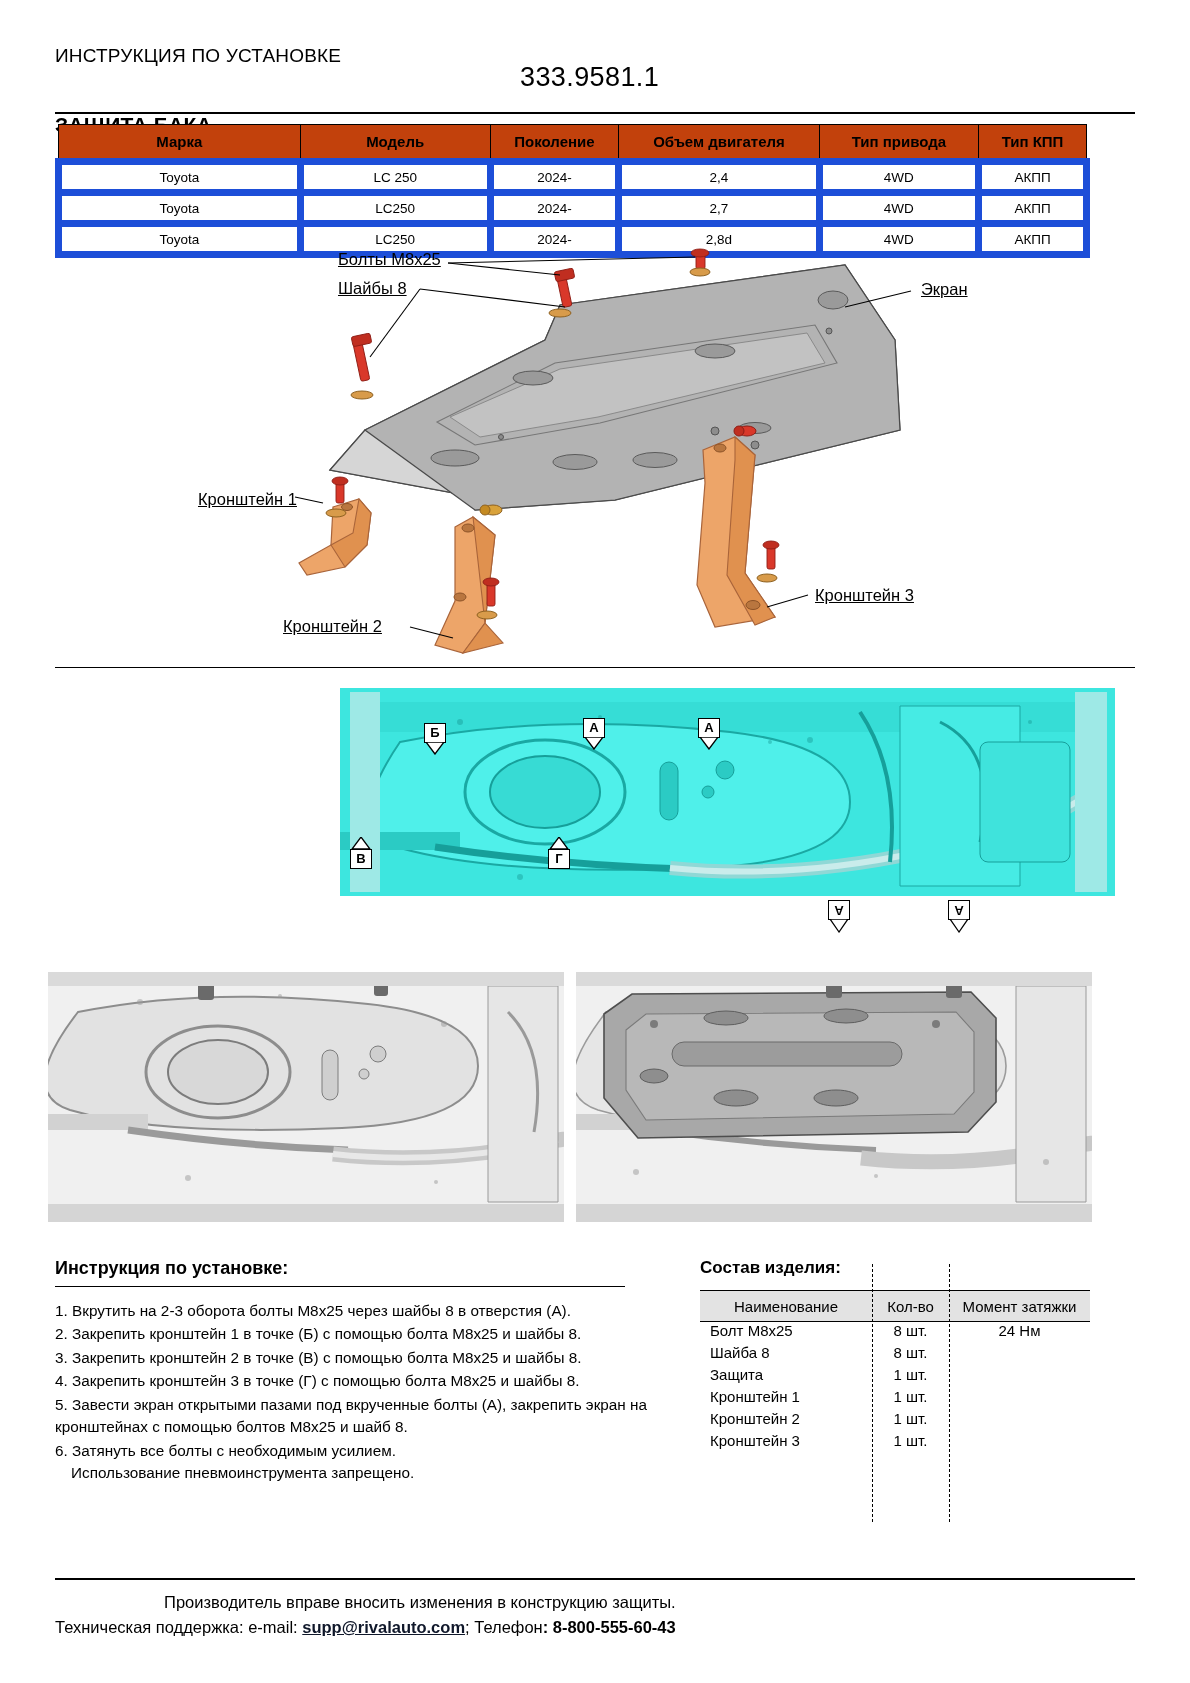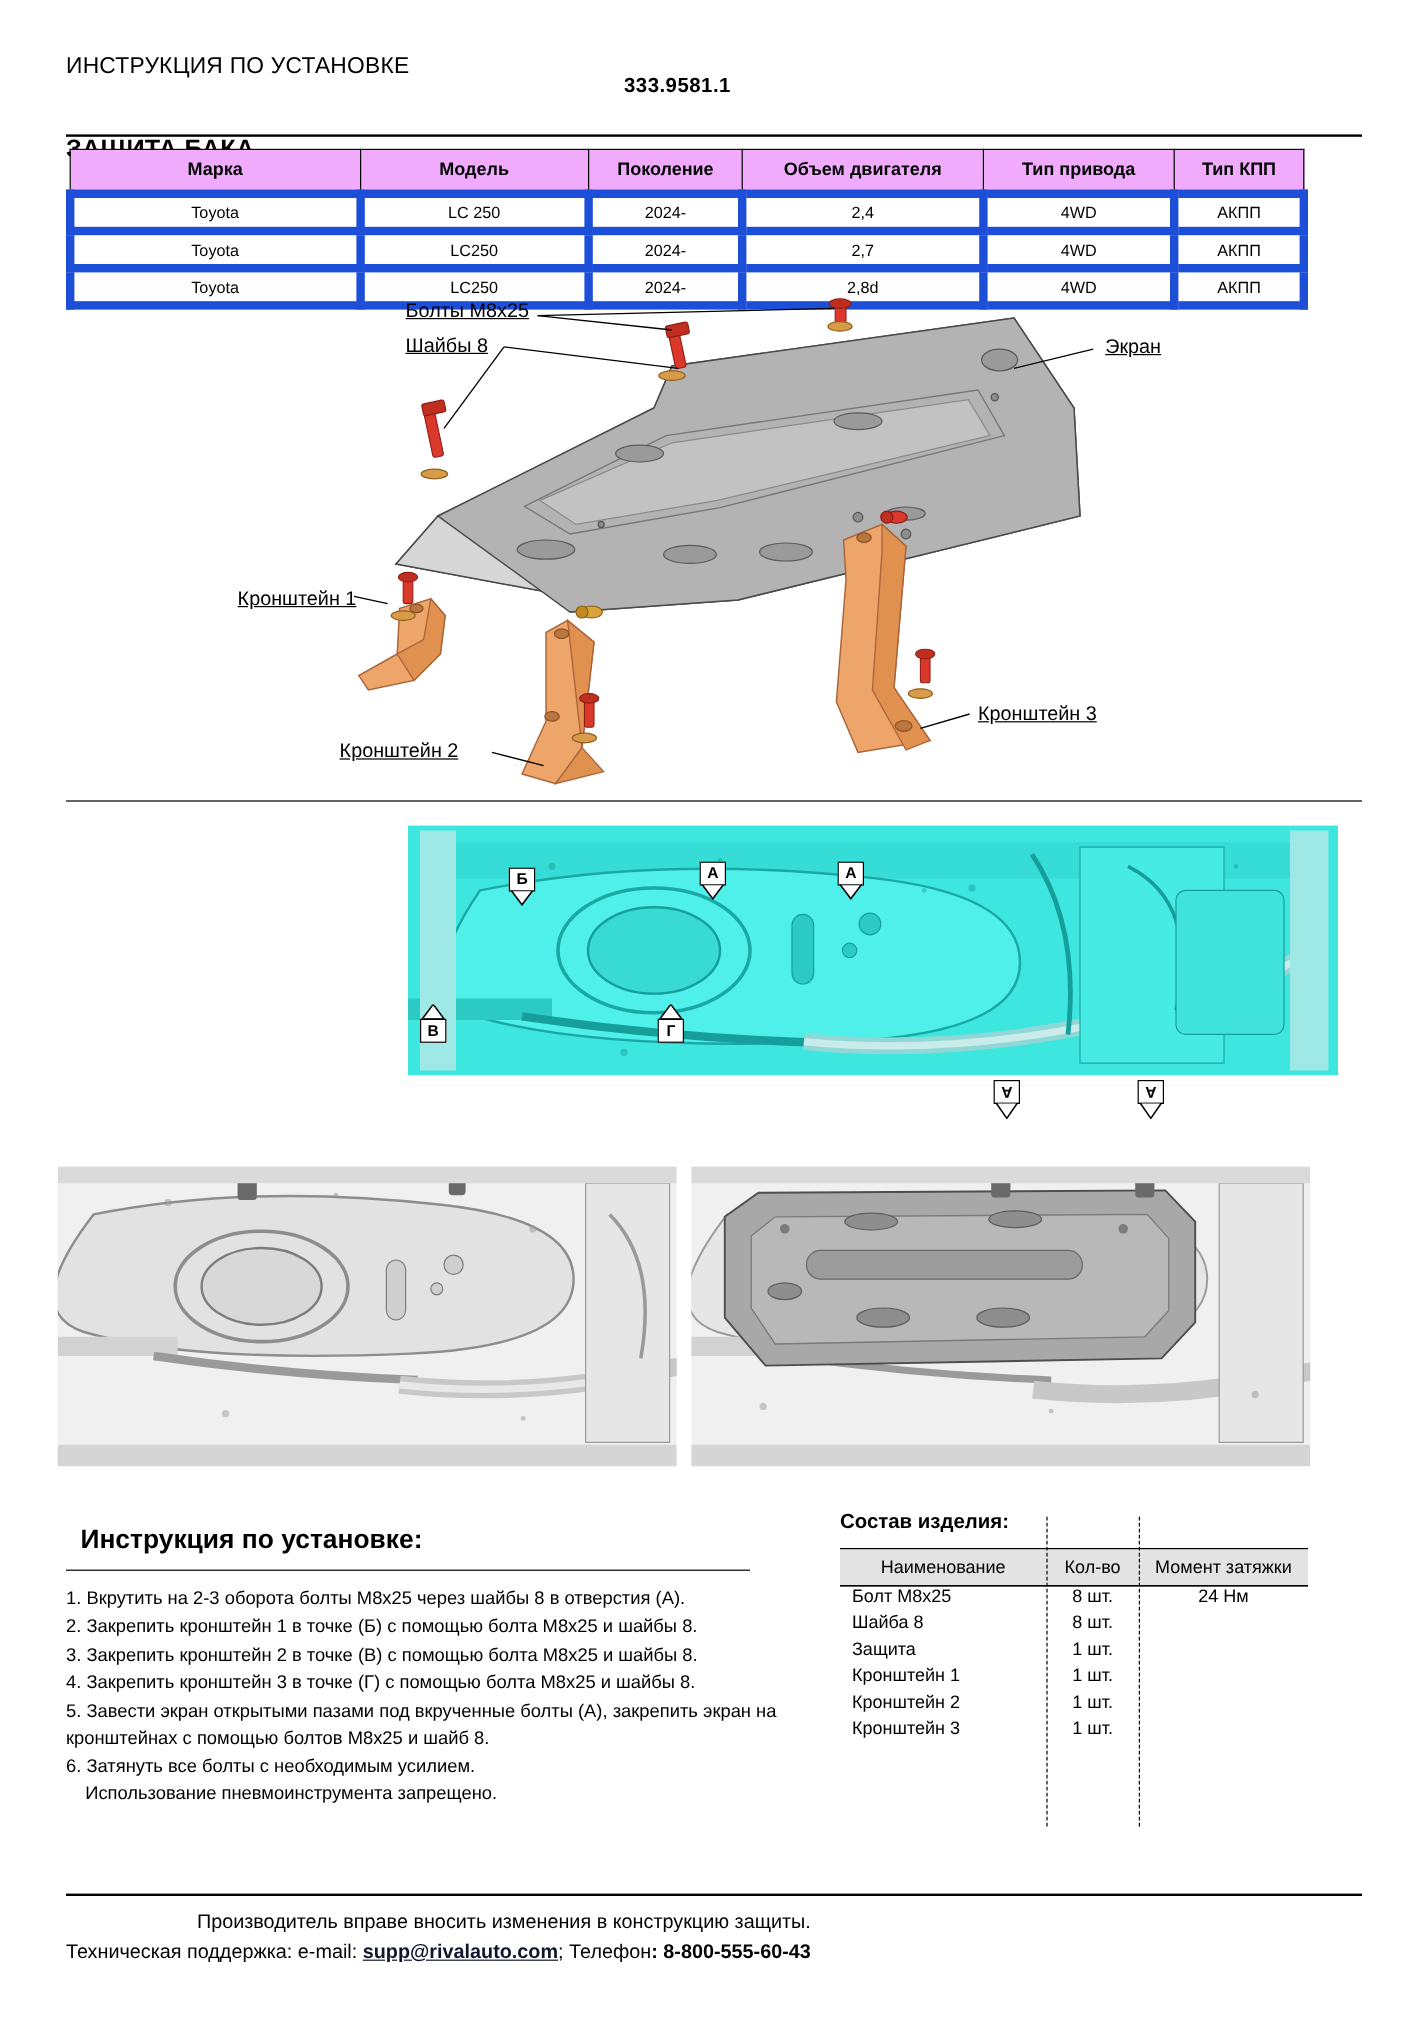--- a/index.html
+++ b/index.html
@@ -49,8 +49,8 @@
     position: absolute;
     left: 465px;
     top: 62px;
-    font-size: 17px;
-    font-weight: bold;
+    font-size: 27px;
+    font-weight: normal;
     letter-spacing: 0.4px;
   }
   .rule-top {

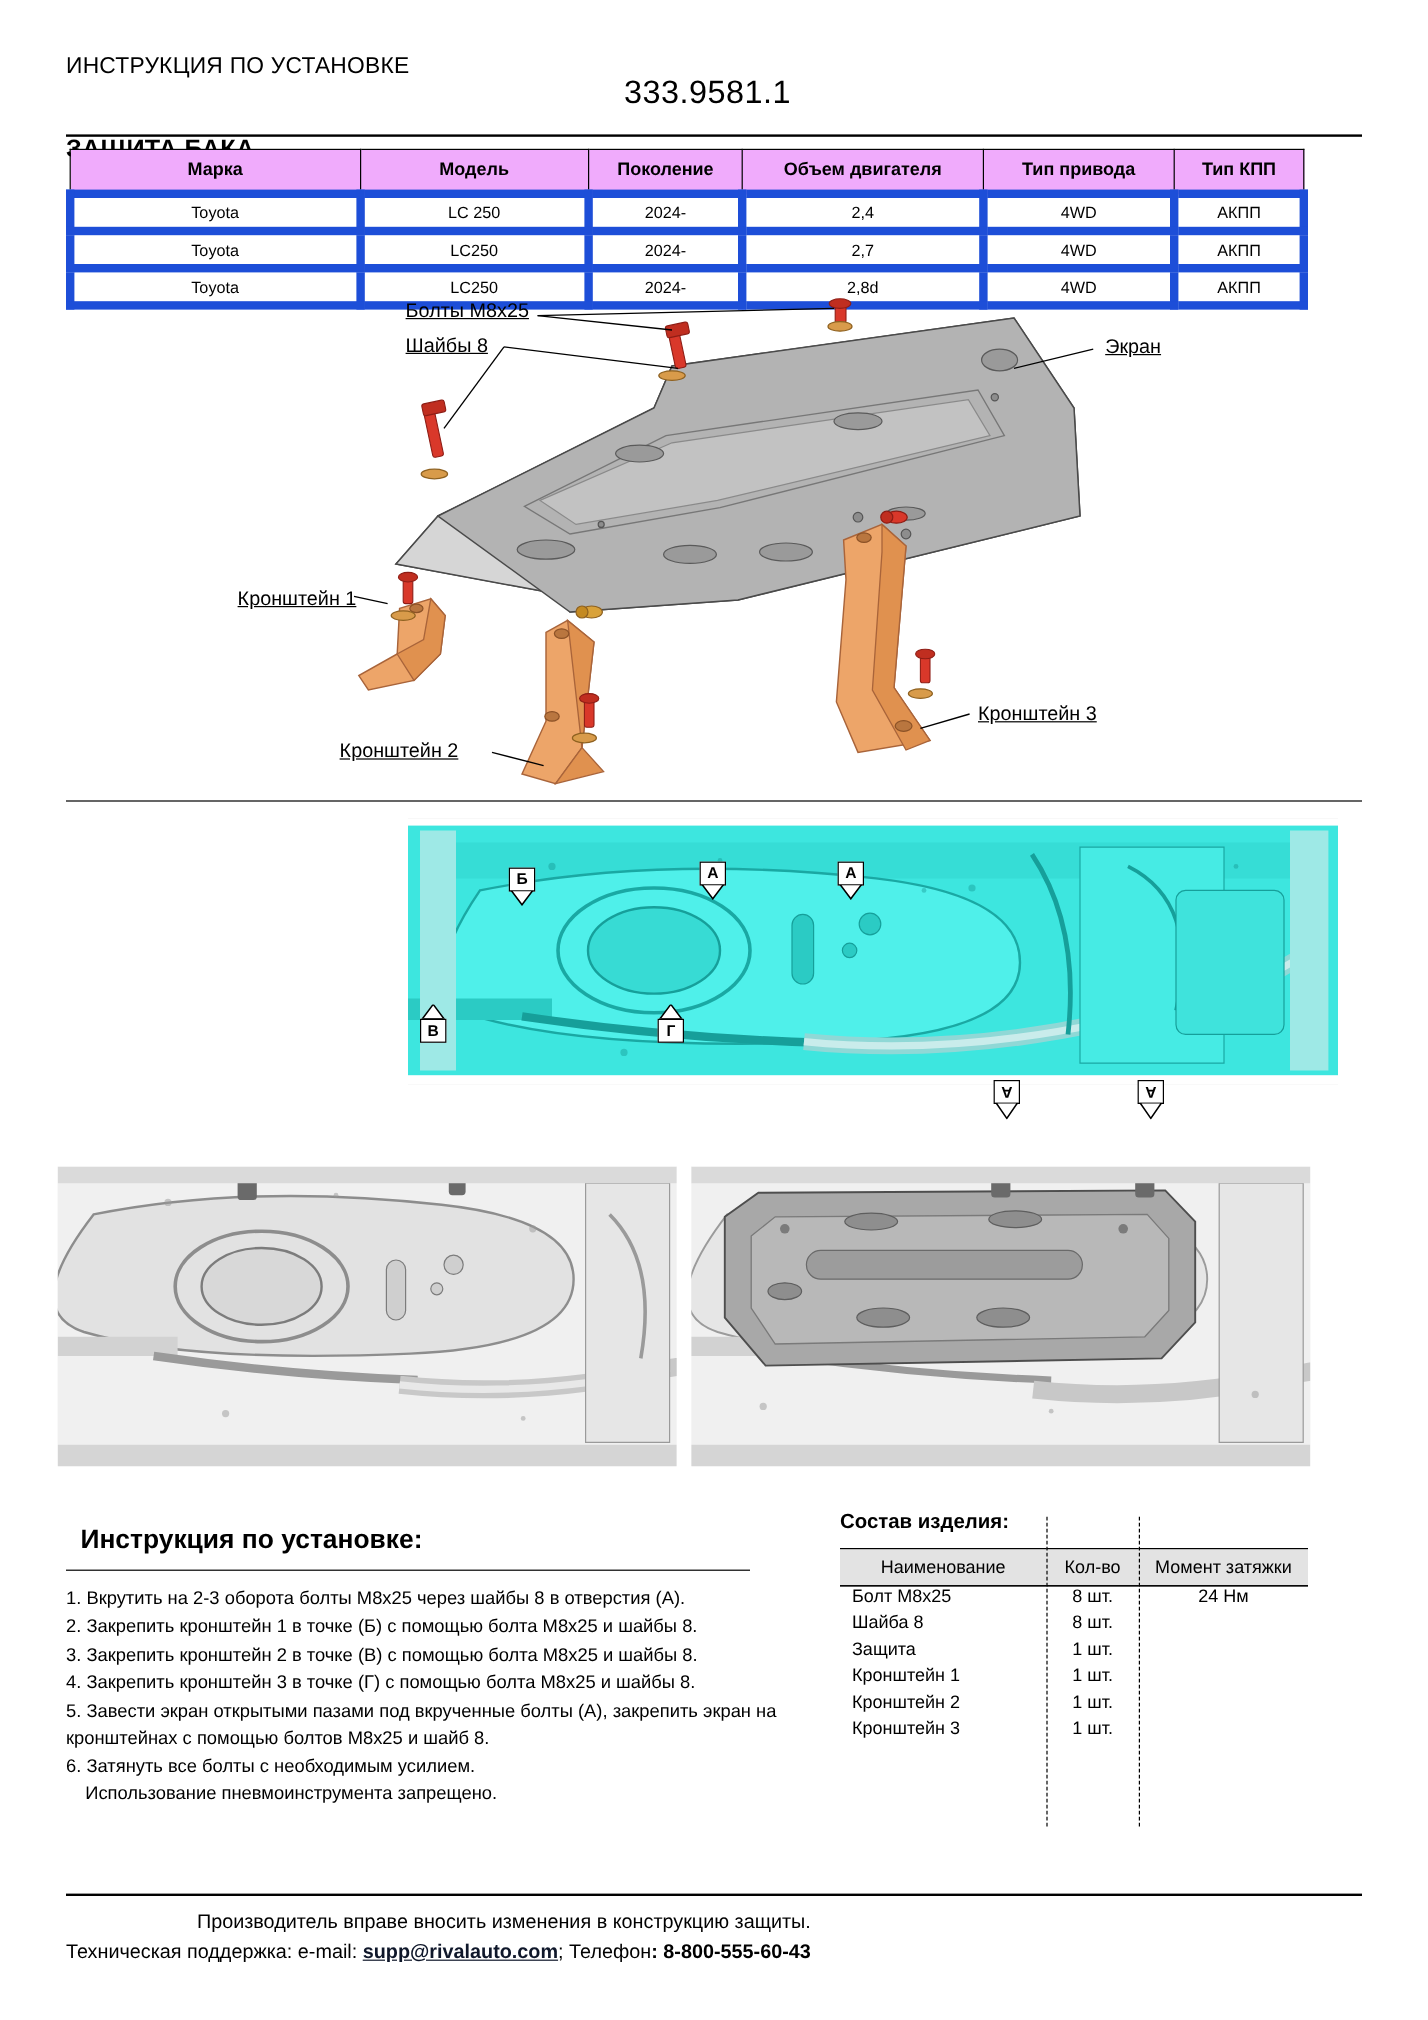--- a/index.html
+++ b/index.html
@@ -74,7 +74,7 @@
     font-size: 14px;
   }
   table.spec th {
-    background: #f0abfc;
+    background: #c2410c;
     border: 1px solid #000;
     height: 33px;
     font-size: 15px;

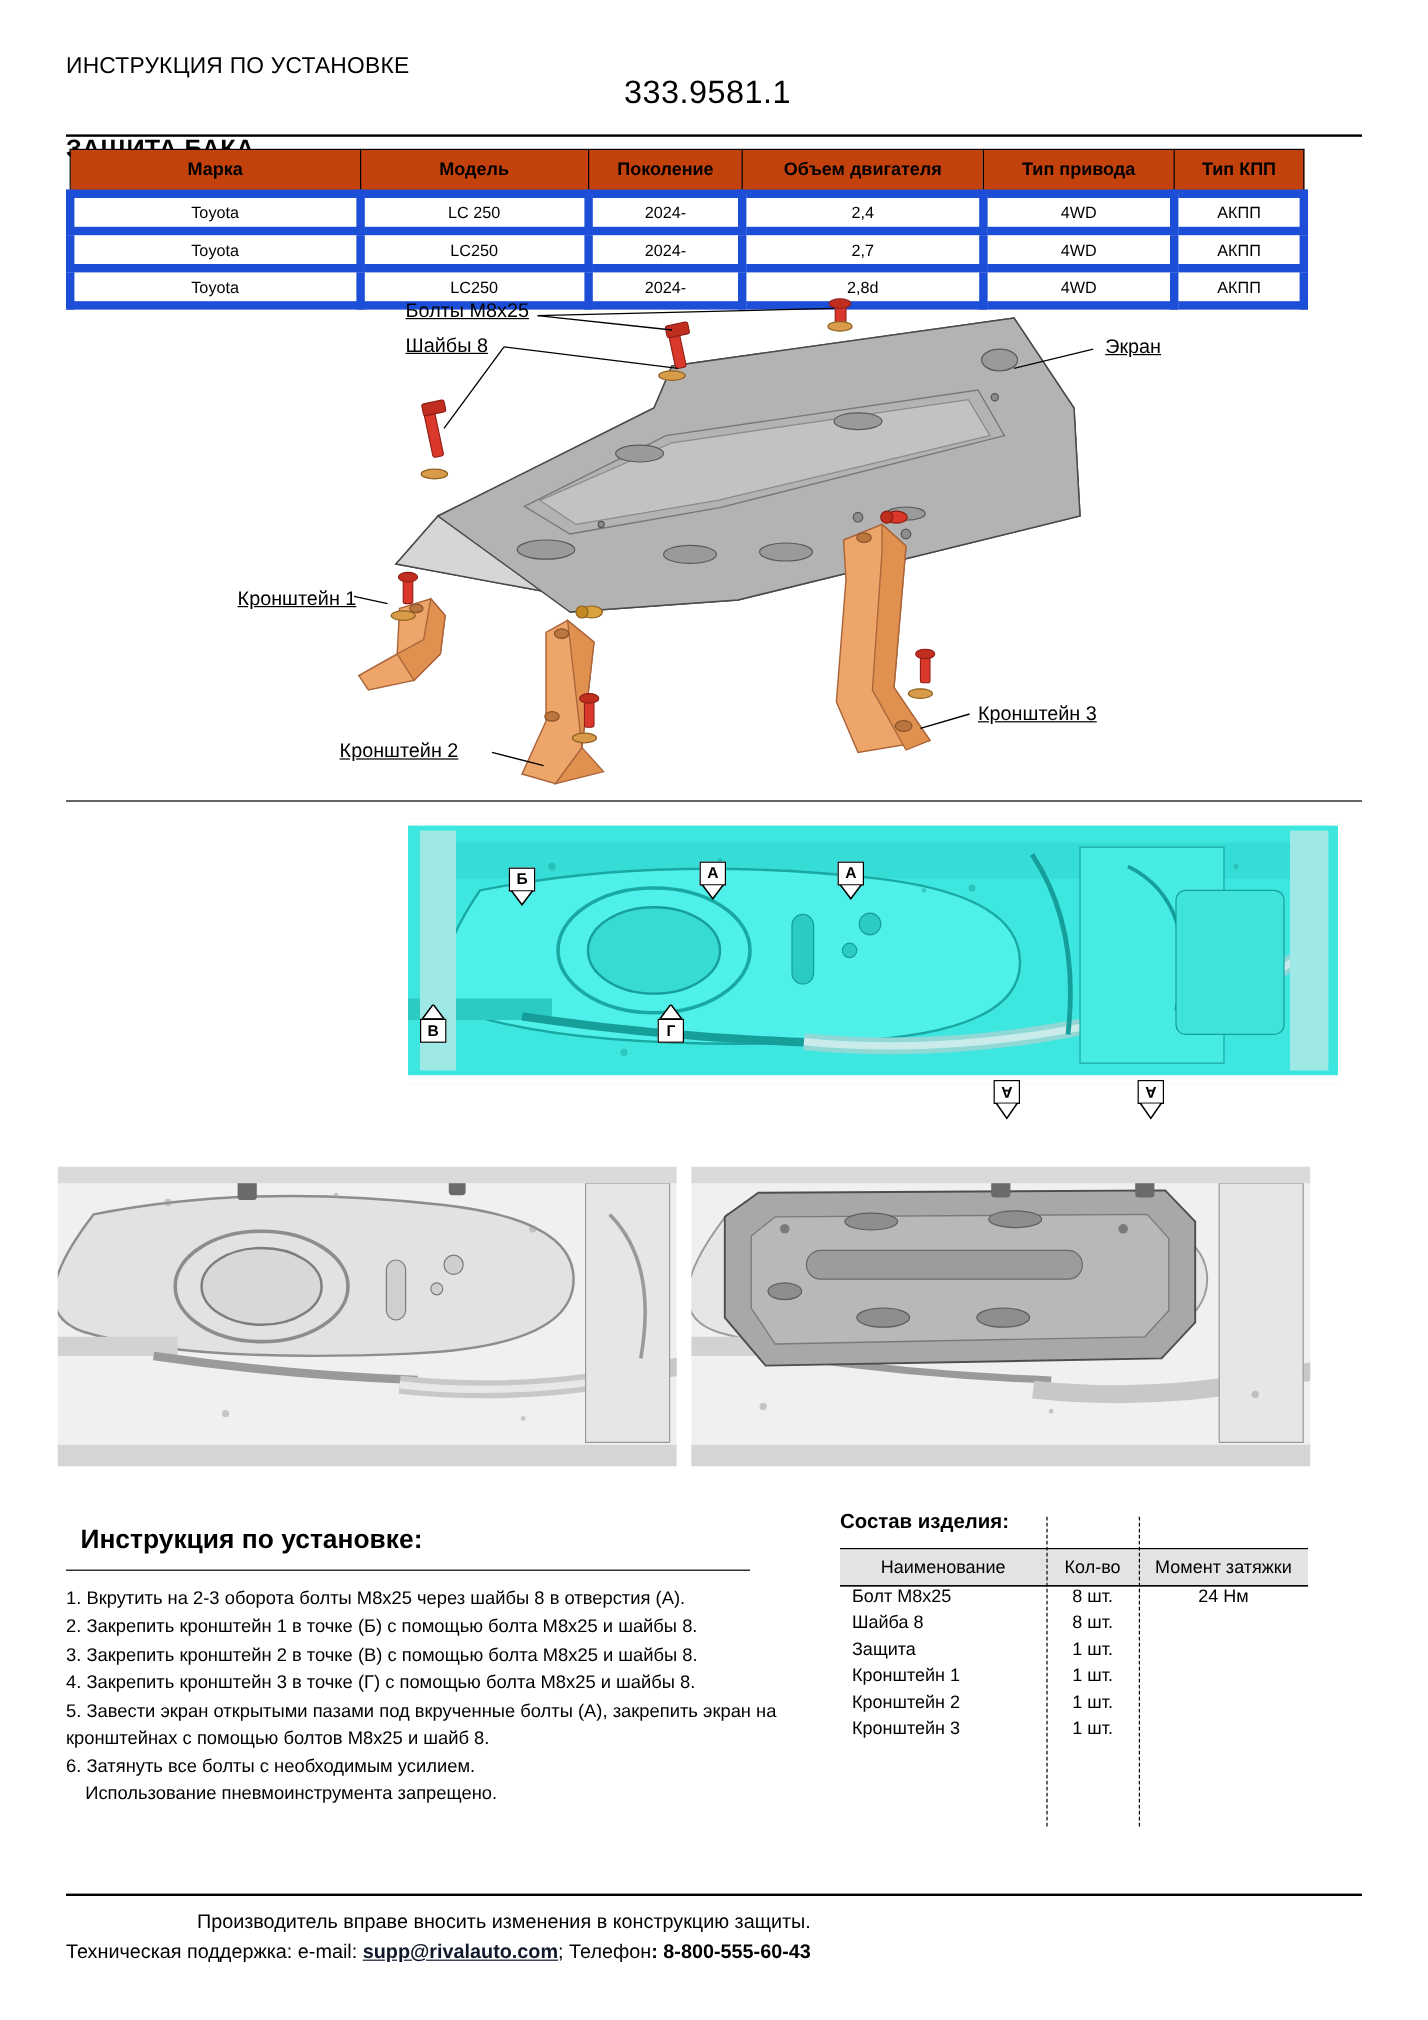--- a/index.html
+++ b/index.html
@@ -176,8 +176,8 @@
     width: 620px;
   }
   .instr h3 {
-    margin: 12px;
-    font-size: 22px;
+    margin: 0;
+    font-size: 18px;
     font-weight: bold;
   }
   .instr .uline {

